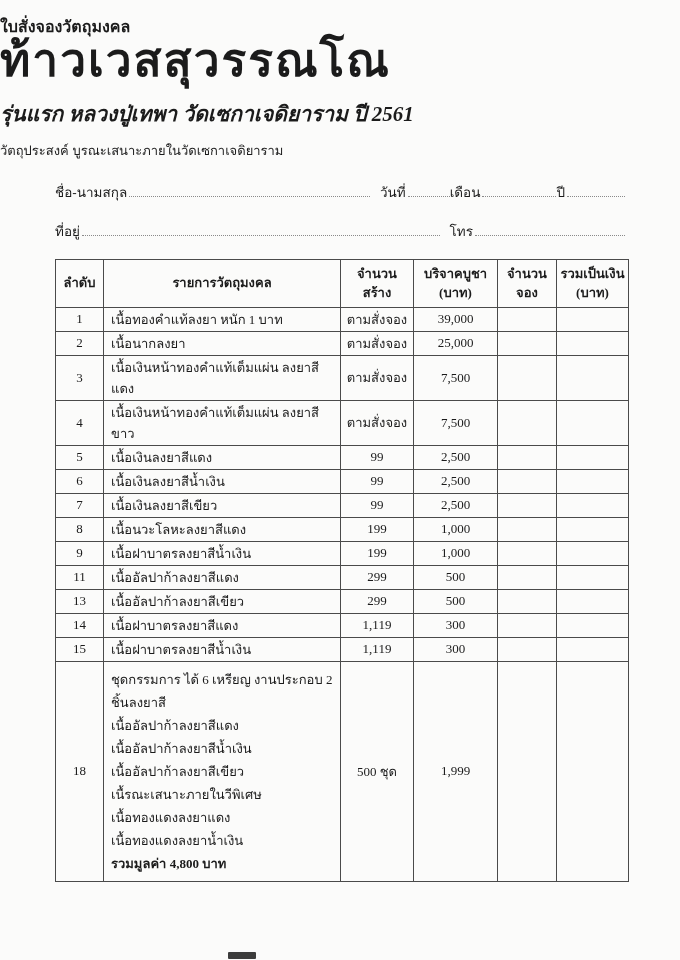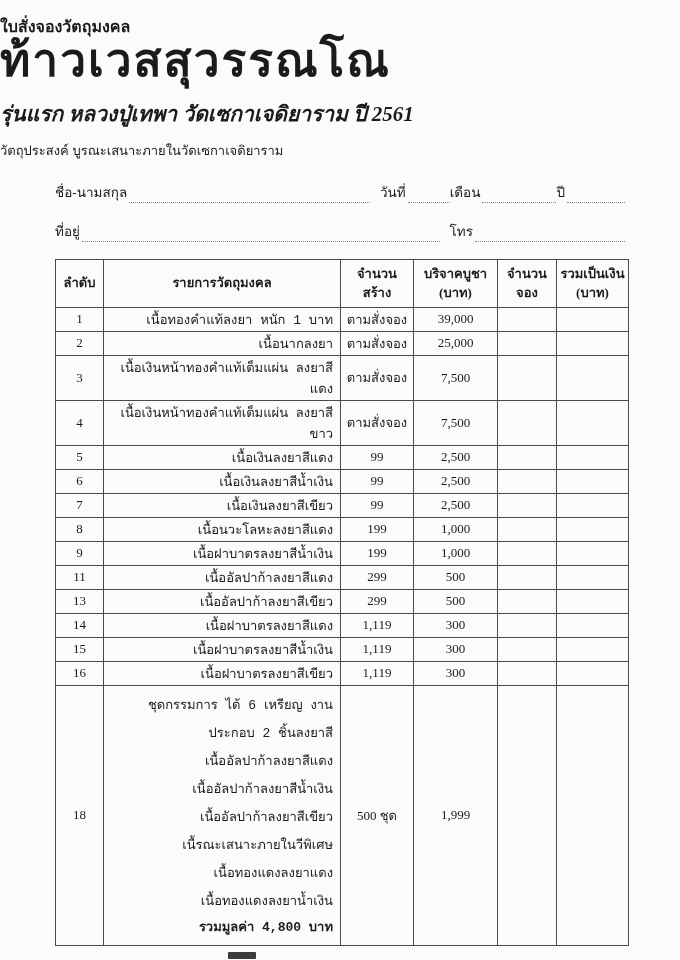--- a/index.html
+++ b/index.html
@@ -17,7 +17,7 @@
   .subtitle{font-size:21px;font-weight:bold;font-style:italic;margin-top:7px;}
   .purpose{font-size:13px;margin-top:10px;font-family:"Liberation Sans","DejaVu Sans",sans-serif;}
   .form-area{margin:20px 55px 0 55px;font-family:"Liberation Sans","DejaVu Sans",sans-serif;font-size:13.5px;}
-  .form-row{display:flex;align-items:flex-end;margin-bottom:17px;}
+  .form-row{display:flex;align-items:flex-start;margin-bottom:17px;}
   .form-row .lbl{white-space:nowrap;padding-right:2px;}
   .dotline{border-bottom:1.5px dotted #8a8a8a;height:15px;}
   .dot-flex{flex:1;}

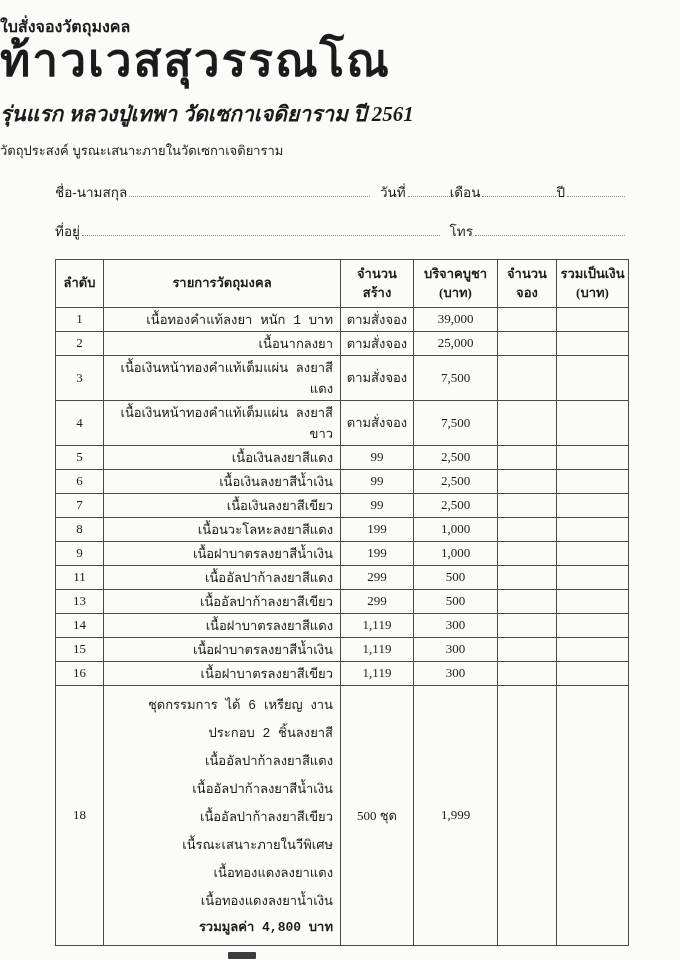--- a/index.html
+++ b/index.html
@@ -30,7 +30,7 @@
   table.order th, table.order td{border:1px solid #4a4a4a;}
   table.order th{font-weight:bold;padding:4px 2px;line-height:1.5;text-align:center;}
   td.c-no{text-align:center;height:22px;padding:0 2px;}
-  td.c-item{text-align:right;padding:1px 7px;font-family:Liberation Mono, monospace;}
+  td.c-item{text-align:left;padding:1px 7px;}
   td.c-qty, td.c-price, td.c-res, td.c-tot{text-align:center;padding:0 2px;}
   tr.big-row td.c-item{vertical-align:top;padding:6px 7px;}
   .item-line{line-height:28px;}

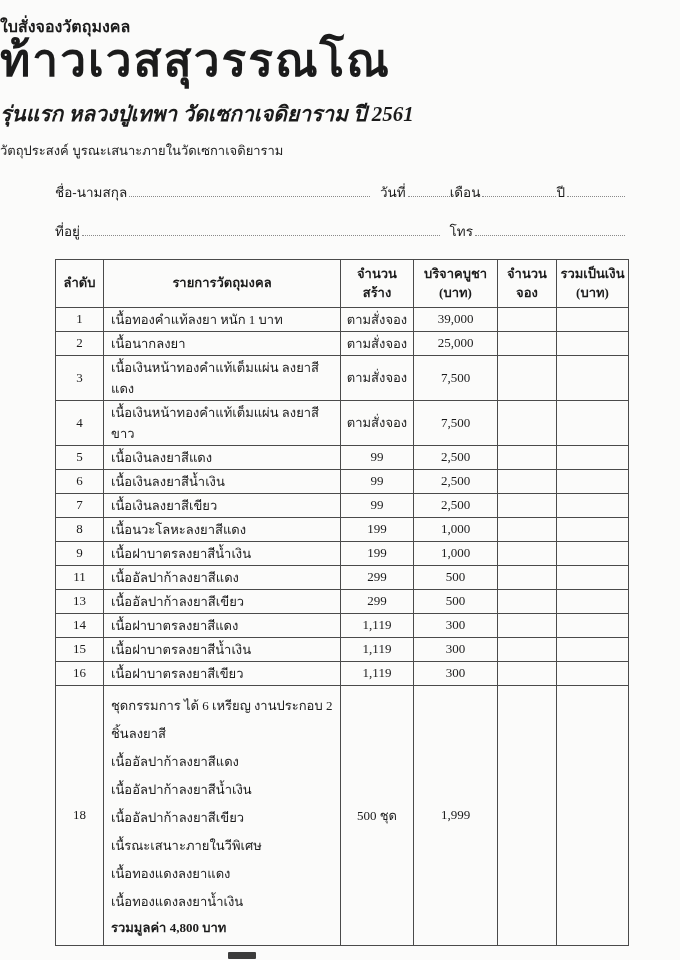--- a/index.html
+++ b/index.html
@@ -210,14 +210,6 @@
           <td class="c-res"></td>
           <td class="c-tot"></td>
         </tr>
-        <tr class="data-row">
-          <td class="c-no">16</td>
-          <td class="c-item">เนื้อฝาบาตรลงยาสีเขียว</td>
-          <td class="c-qty">1,119</td>
-          <td class="c-price">300</td>
-          <td class="c-res"></td>
-          <td class="c-tot"></td>
-        </tr>
         <tr class="big-row">
           <td class="c-no">18</td>
           <td class="c-item">

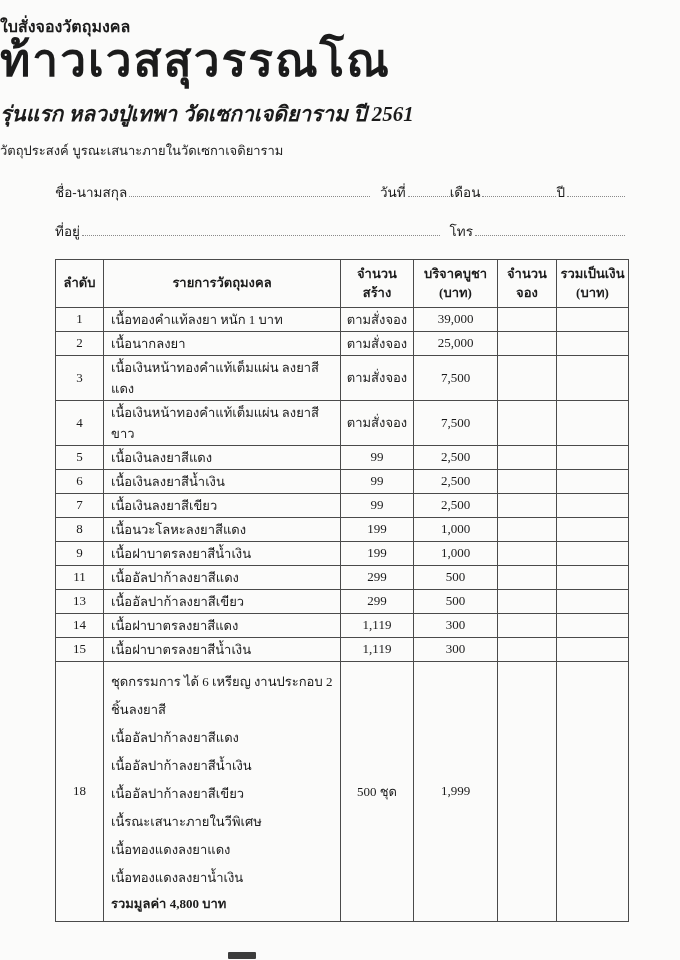--- a/index.html
+++ b/index.html
@@ -33,7 +33,7 @@
   td.c-item{text-align:left;padding:1px 7px;}
   td.c-qty, td.c-price, td.c-res, td.c-tot{text-align:center;padding:0 2px;}
   tr.big-row td.c-item{vertical-align:top;padding:6px 7px;}
-  .item-line{line-height:28px;}
+  .item-line{line-height:23px;}
   .item-summary{line-height:23px;font-weight:bold;}
   .scan-artifact{
     position:absolute;left:228px;top:952px;width:28px;height:7px;background:#3c3c3c;border-radius:1px;

